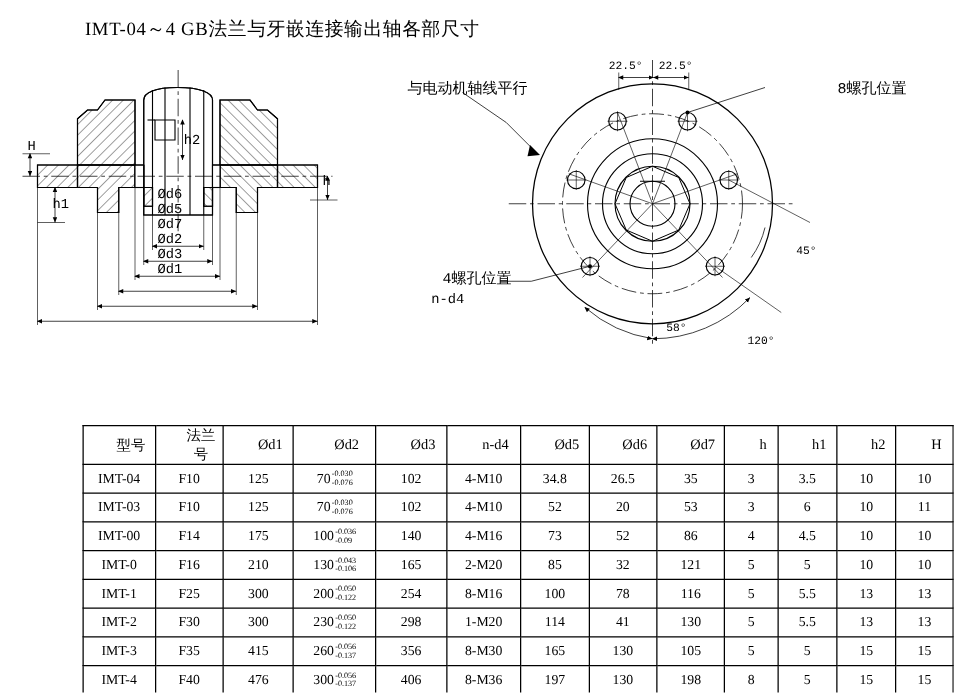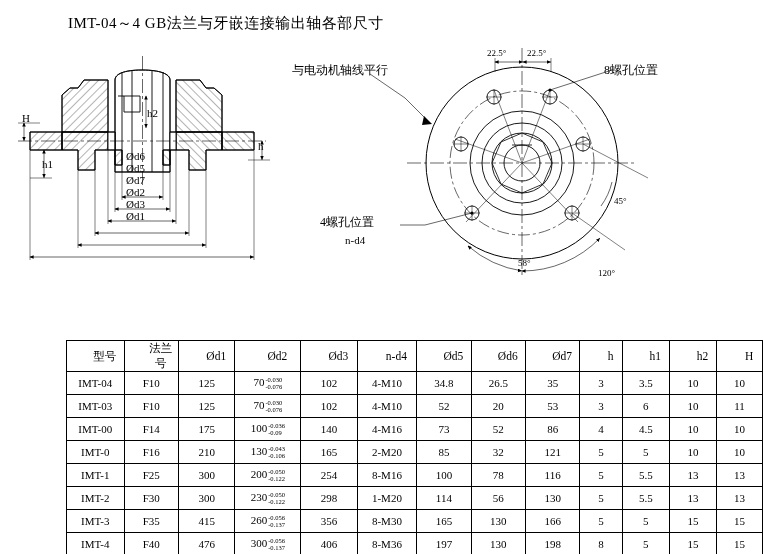--- a/index.html
+++ b/index.html
@@ -40,7 +40,7 @@
   .lbl {
     position: absolute;
     font-size: 11px;
-    font-family: Liberation Serif, serif;
+    font-family: Liberation Mono, monospace;
     white-space: nowrap;
   }
   .lbl.cn {

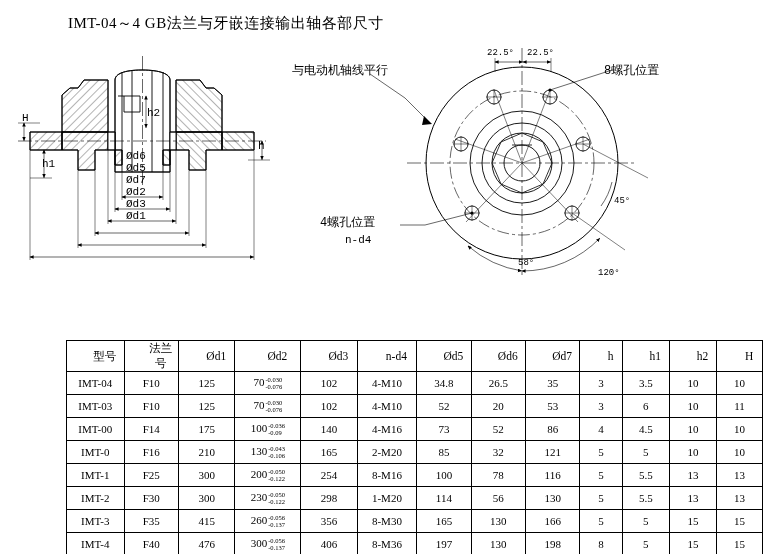--- a/index.html
+++ b/index.html
@@ -45,6 +45,7 @@
   }
   .lbl.cn {
     font-size: 12px;
+    margin-left: 34px;
   }
   .lbl.small {
     font-size: 9px;

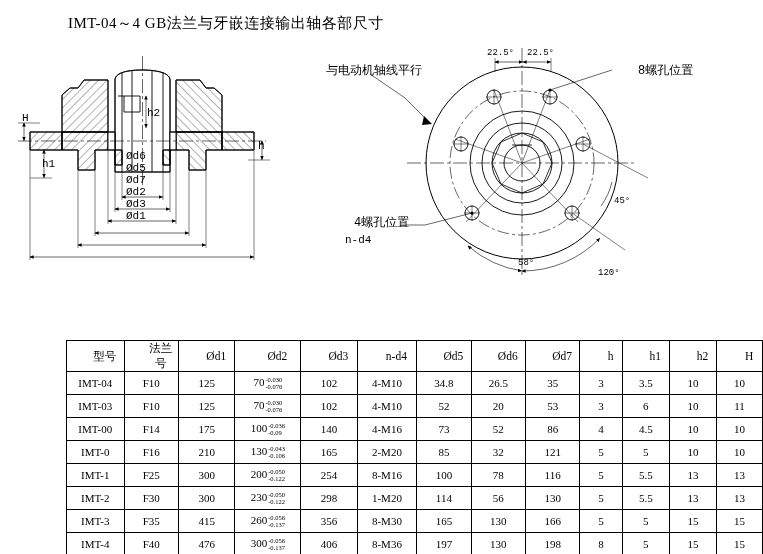--- a/index.html
+++ b/index.html
@@ -280,7 +280,7 @@
   </svg>
 
   <div class="lbl cn" style="left:292px; top:62px;">与电动机轴线平行</div>
-  <div class="lbl cn" style="left:604px; top:62px;">8螺孔位置</div>
+  <div class="lbl cn" style="left:636px; top:62px;">8螺孔位置</div>
   <div class="lbl cn" style="left:320px; top:214px;">4螺孔位置</div>
   <div class="lbl" style="left:345px; top:234px;">n-d4</div>
 

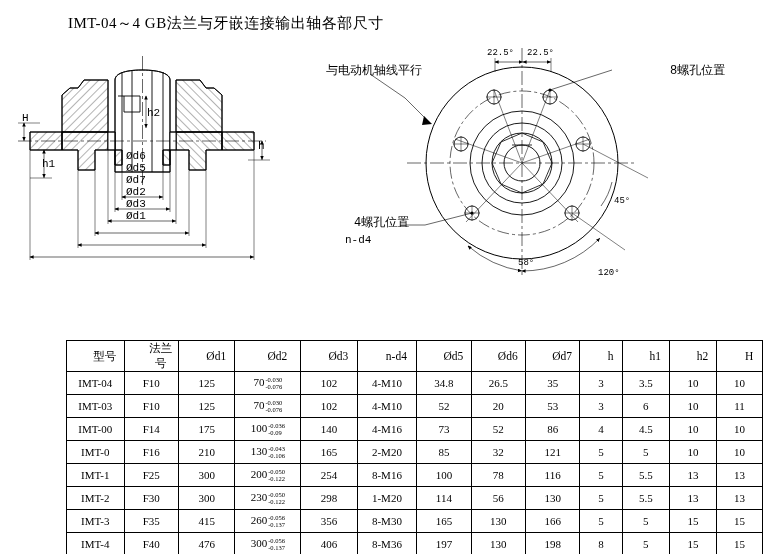--- a/index.html
+++ b/index.html
@@ -286,7 +286,7 @@
 
   <div class="lbl small" style="left:487px; top:48px;">22.5°</div>
   <div class="lbl small" style="left:527px; top:48px;">22.5°</div>
-  <div class="lbl small" style="left:614px; top:196px;">45°</div>
+  <div class="lbl small" style="left:637px; top:196px;">45°</div>
   <div class="lbl small" style="left:518px; top:258px;">58°</div>
   <div class="lbl small" style="left:598px; top:268px;">120°</div>
 

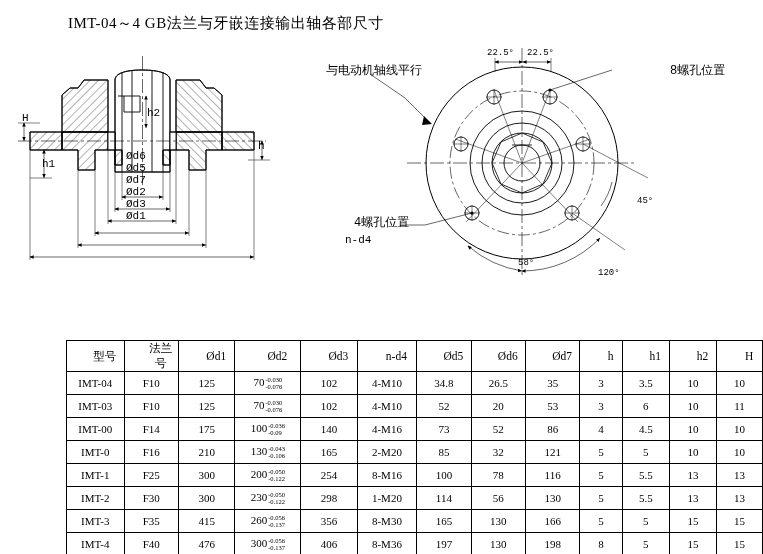--- a/index.html
+++ b/index.html
@@ -287,7 +287,7 @@
   <div class="lbl small" style="left:487px; top:48px;">22.5°</div>
   <div class="lbl small" style="left:527px; top:48px;">22.5°</div>
   <div class="lbl small" style="left:637px; top:196px;">45°</div>
-  <div class="lbl small" style="left:518px; top:258px;">58°</div>
+  <div class="lbl small" style="left:533px; top:258px;">58°</div>
   <div class="lbl small" style="left:598px; top:268px;">120°</div>
 
   <div class="lbl" style="left:147px; top:107px;">h2</div>

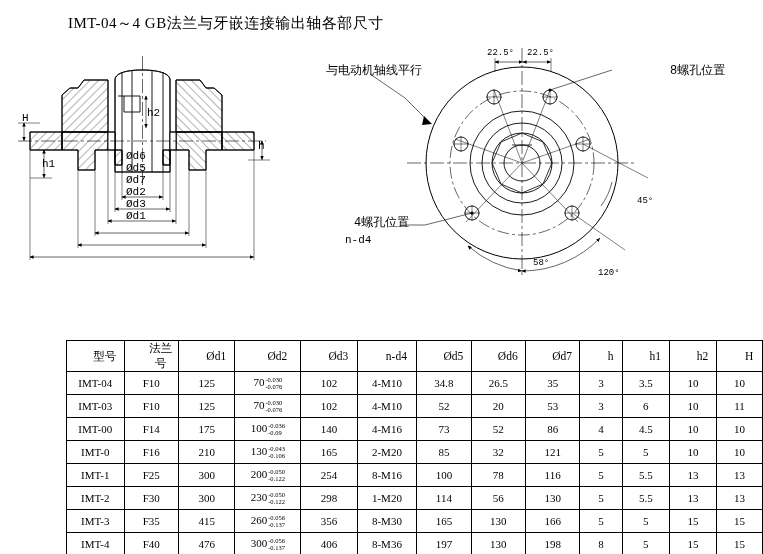--- a/index.html
+++ b/index.html
@@ -404,7 +404,7 @@
         <td>298</td>
         <td>1-M20</td>
         <td>114</td>
-        <td>56</td>
+        <td>41</td>
         <td>130</td>
         <td>5</td>
         <td>5.5</td>

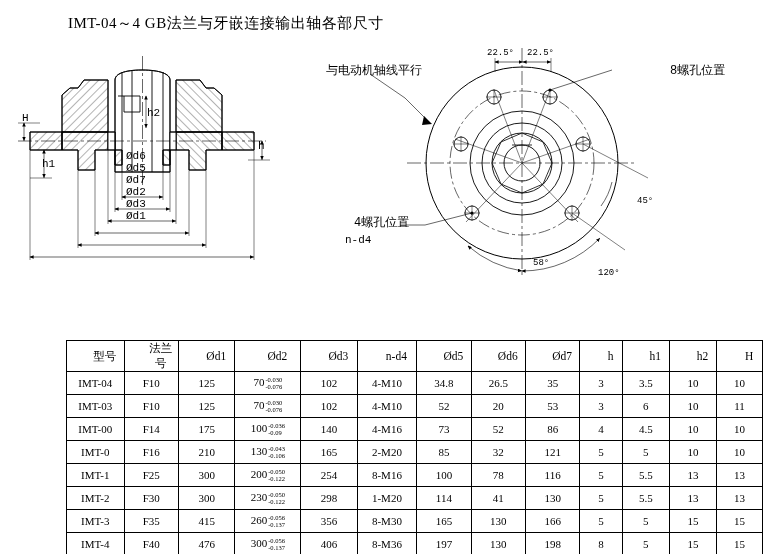--- a/index.html
+++ b/index.html
@@ -420,7 +420,7 @@
         <td>8-M30</td>
         <td>165</td>
         <td>130</td>
-        <td>166</td>
+        <td>105</td>
         <td>5</td>
         <td>5</td>
         <td>15</td>

